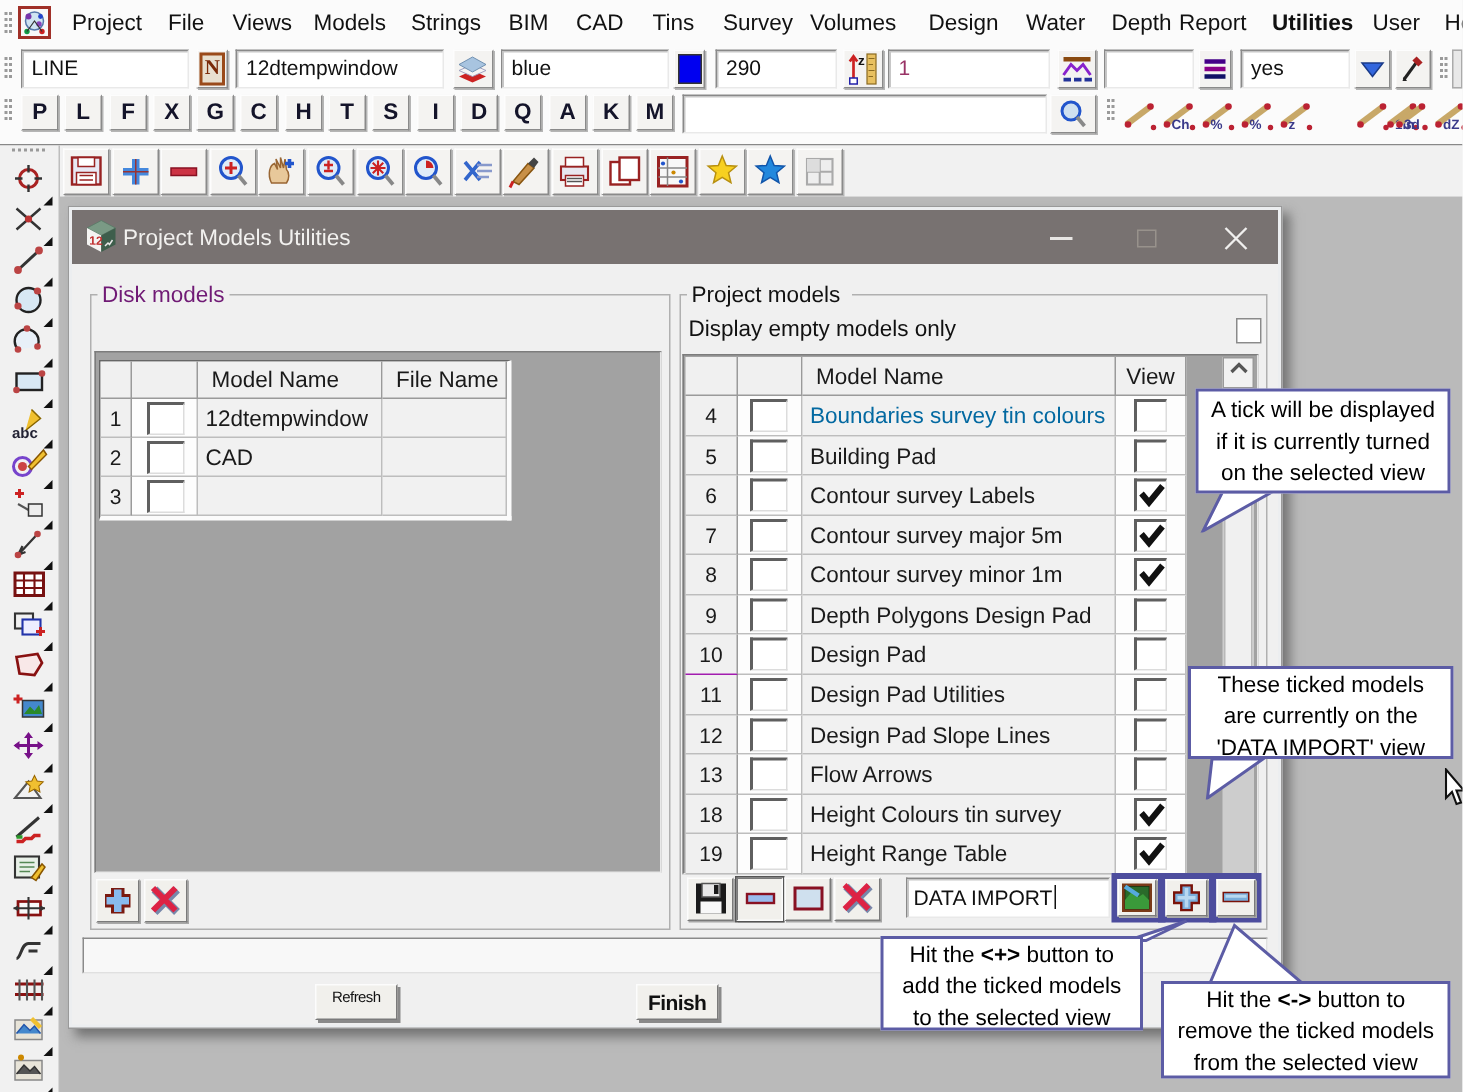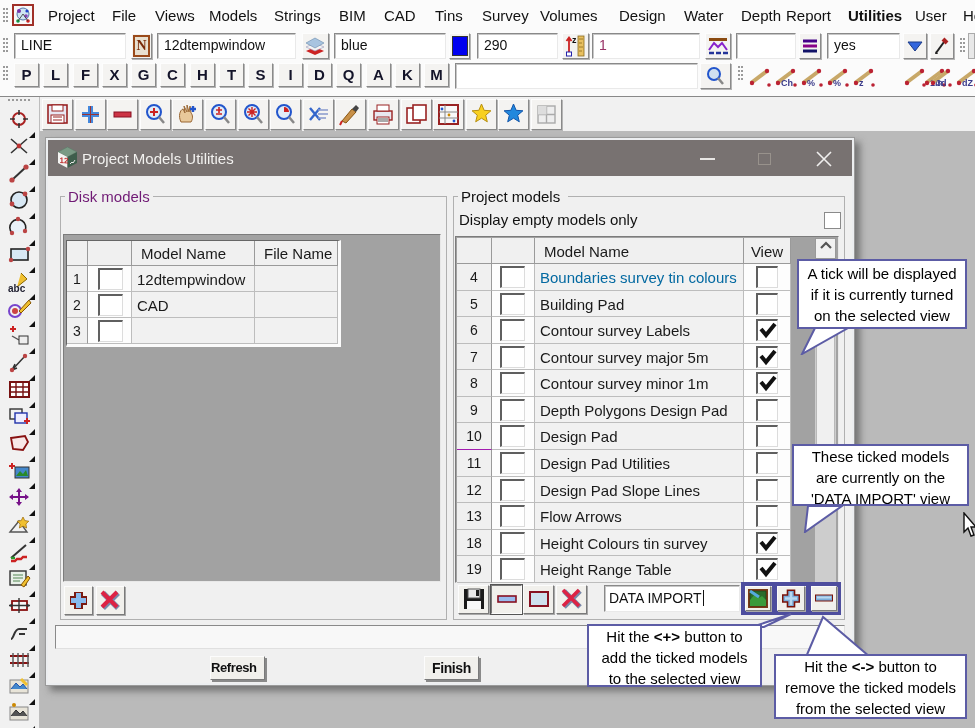--- a/index.html
+++ b/index.html
@@ -657,7 +657,7 @@
       <rect x="4" y="9.5" width="14" height="2" fill="#b8d8f0"></rect>
     </svg></div>
 <div class="abs" style="left:55px;top:625px;width:790px;height:24px;background:#f8f8f8;border:1px solid;border-color:#8a8a8a #e0e0e0 #e0e0e0 #8a8a8a;"></div>
-<div class="abs btn" style="left:210px;top:656px;width:55px;height:24px;font-size:13px;font-weight:bold;color:#111;padding-top:3px;box-shadow:2px 2px 0 #8a8a8a;letter-spacing:-0.4px;">Refresh</div>
+<div class="abs btn" style="left:210px;top:656px;width:55px;height:24px;text-align:center;font-size:10px;font-weight:normal;color:#111;padding-top:3px;box-shadow:2px 2px 0 #8a8a8a;letter-spacing:-0.4px;">Refresh</div>
 <div class="abs btn" style="left:424px;top:656px;width:55px;height:24px;text-align:center;font-size:14px;font-weight:bold;color:#111;padding-top:3px;box-shadow:2px 2px 0 #8a8a8a;letter-spacing:-0.4px;">Finish</div>
 <div class="abs callout" style="left:797px;top:259px;width:170px;height:70px;padding-top:2px;">A tick will be displayed<br>if it is currently turned<br>on the selected view</div>
 <svg class="abs" style="left:795px;top:327px;z-index:29;" width="60" height="28" viewBox="0 0 60 28">

